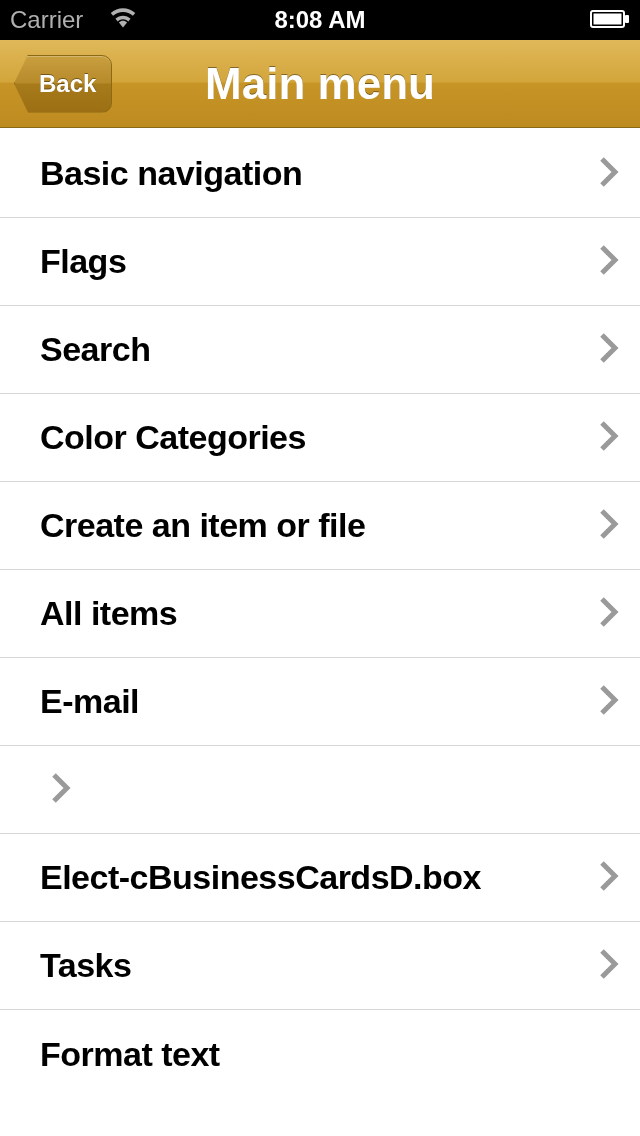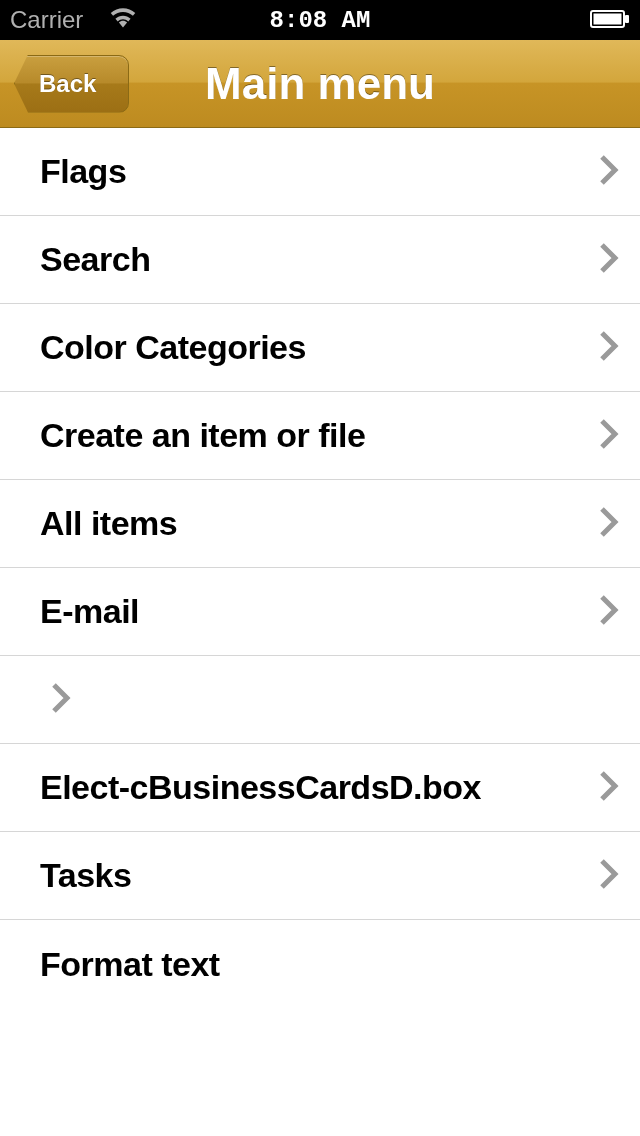--- a/index.html
+++ b/index.html
@@ -22,7 +22,7 @@
     }
     .status-left { display: flex; align-items: center; gap: 26px; }
     .status-left .carrier { color: #b0b0b0; font-size: 24px; }
-    .status-center { position: absolute; left: 50%; transform: translateX(-50%); font-weight: 600; font-family: Liberation Mono, monospace; }
+    .status-center { position: absolute; left: 50%; transform: translateX(-50%); font-weight: 600; }
     .wifi-icon svg { width: 28px; height: 22px; fill: #b0b0b0; }
     .battery-icon svg { width: 40px; height: 18px; }
     .nav-bar {

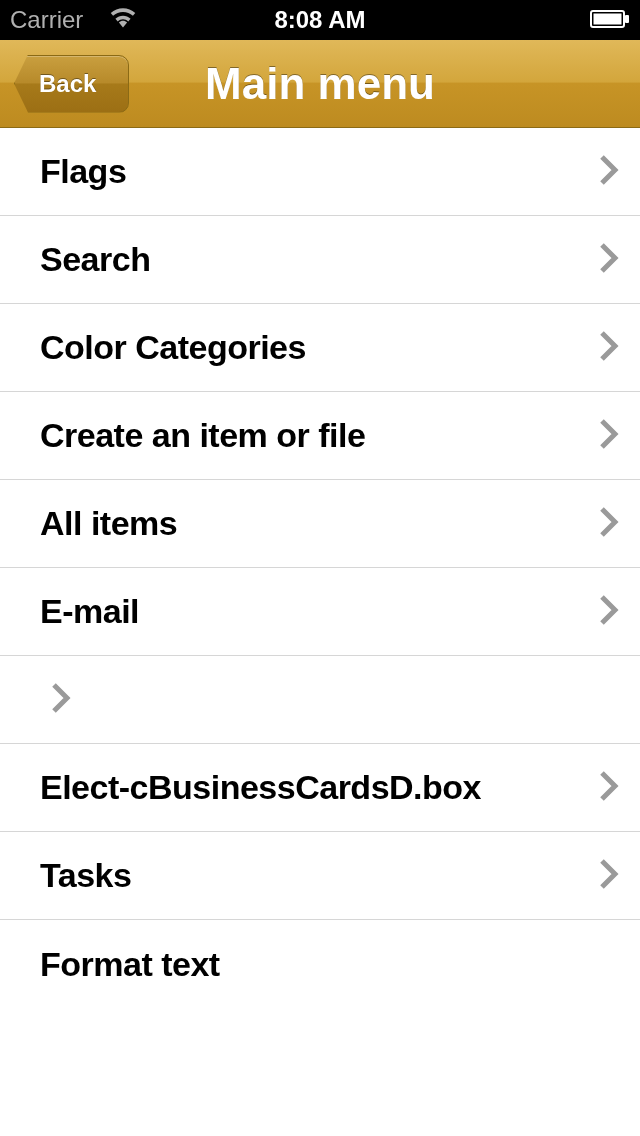--- a/index.html
+++ b/index.html
@@ -48,7 +48,7 @@
       height: 58px;
       display: flex;
       align-items: center;
-      padding: 0 32px 0 24px;
+      padding: 0 15px 0 24px;
       color: #fff;
       font-size: 24px;
       font-weight: 700;

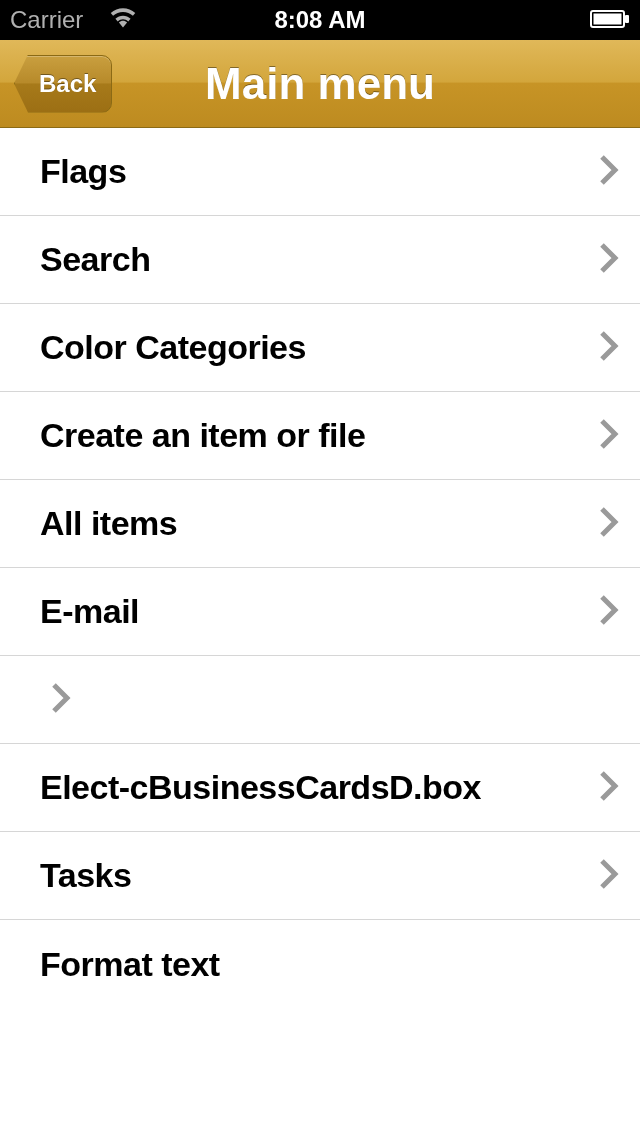--- a/index.html
+++ b/index.html
@@ -134,6 +134,12 @@
 </div>
 
 <div class="list">
+  <div class="list-row first">
+    <span class="list-label">Basic navigation</span>
+    <span class="chevron"><svg viewBox="0 0 22 32">
+          <polyline points="4,3 17,16 4,29"></polyline>
+        </svg></span>
+  </div>
   <div class="list-row">
     <span class="list-label">Flags</span>
     <span class="chevron"><svg viewBox="0 0 22 32">

